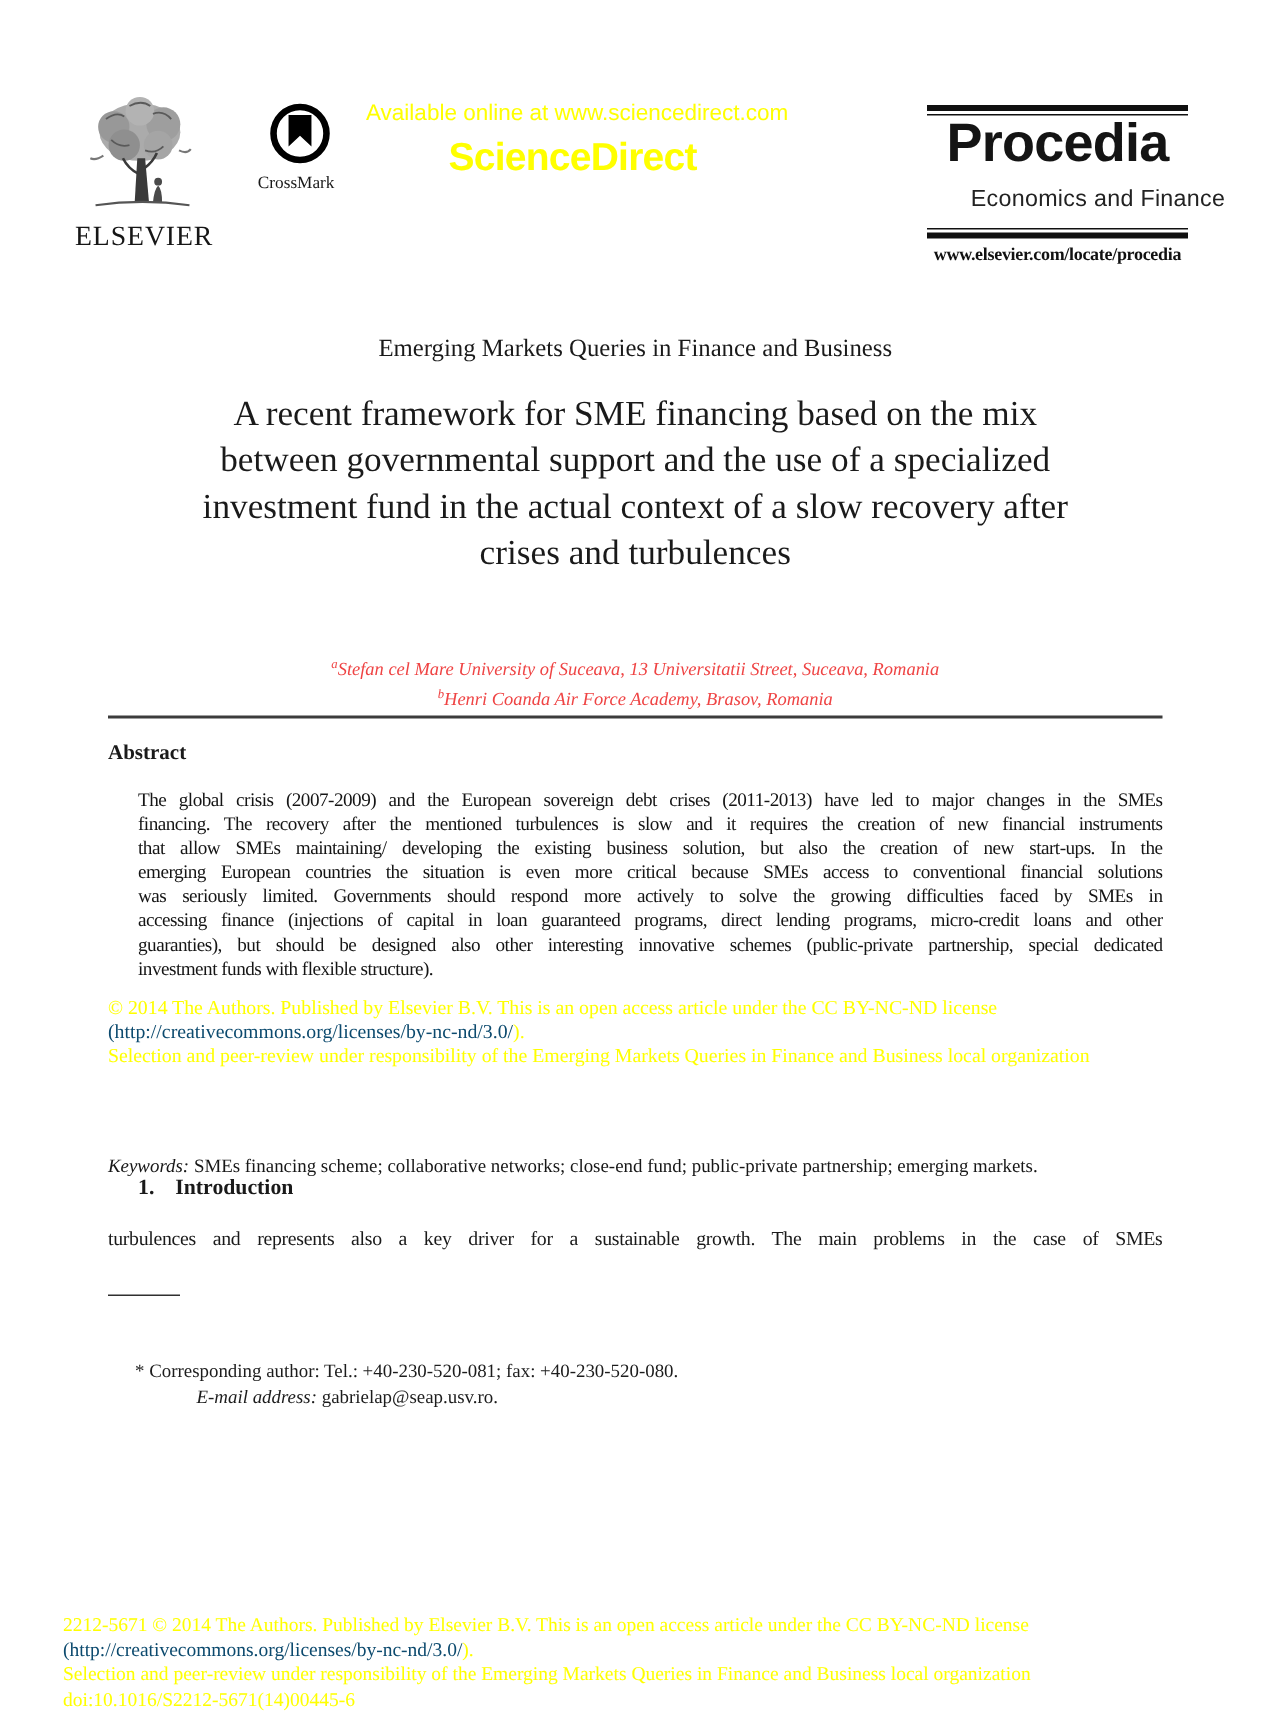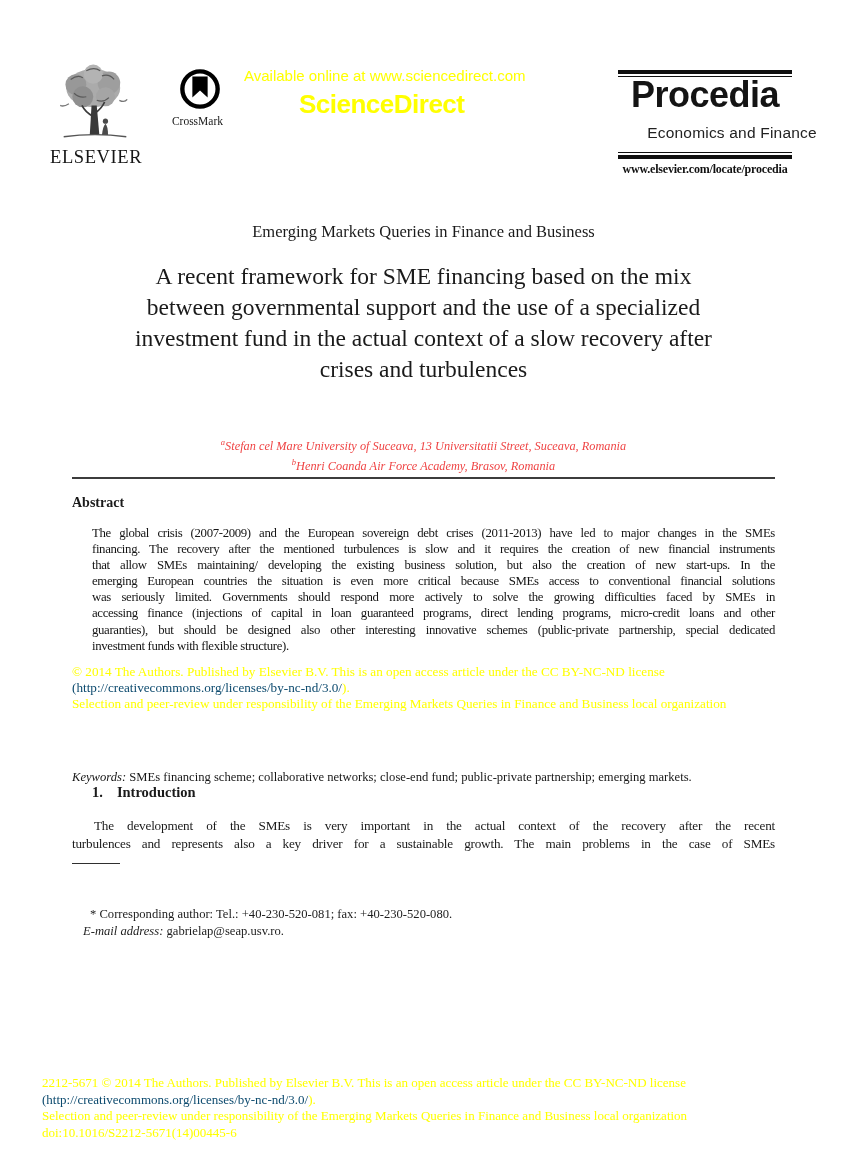--- a/index.html
+++ b/index.html
@@ -159,7 +159,6 @@
     <span class="num">1.</span><span>Introduction</span>
   </div>
   <div class="abs content intro">
-    <div class="jl first">The development of the SMEs is very important in the actual context of the recovery after the recent</div>
     <div class="jl">turbulences and represents also a key driver for a sustainable growth. The main problems in the case of SMEs</div>
   </div>
 

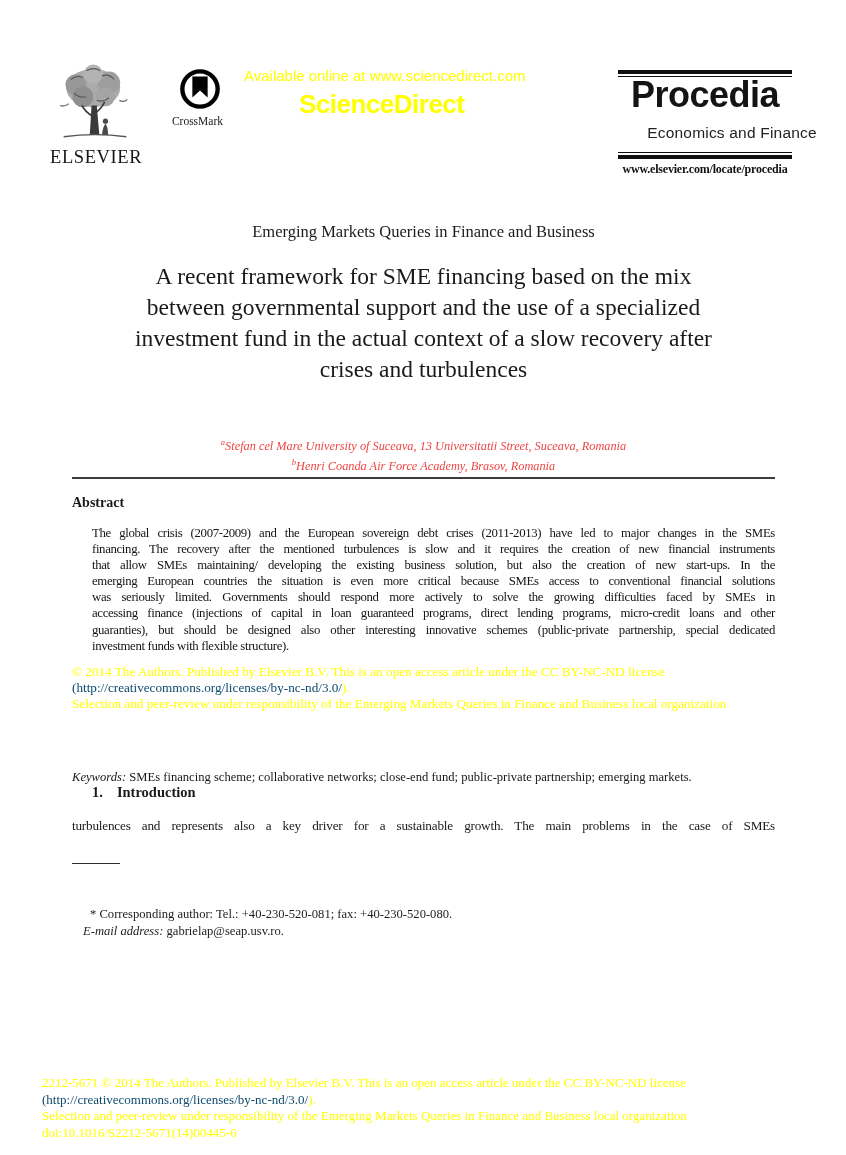--- a/index.html
+++ b/index.html
@@ -64,7 +64,7 @@
   .footnote{top:906px;font-size:12.6px;line-height:17.2px;color:#1c1c1c;}
   .footnote .l1{padding-left:18px;}
   .footnote .l2{padding-left:11px;}
-  .footnote .em{font-style:italic;}
+  .footnote .em{font-style:italic;margin-left:48px;}
 
   
   .footer{left:42px;top:1075px;font-size:13px;line-height:16.6px;white-space:nowrap;}

